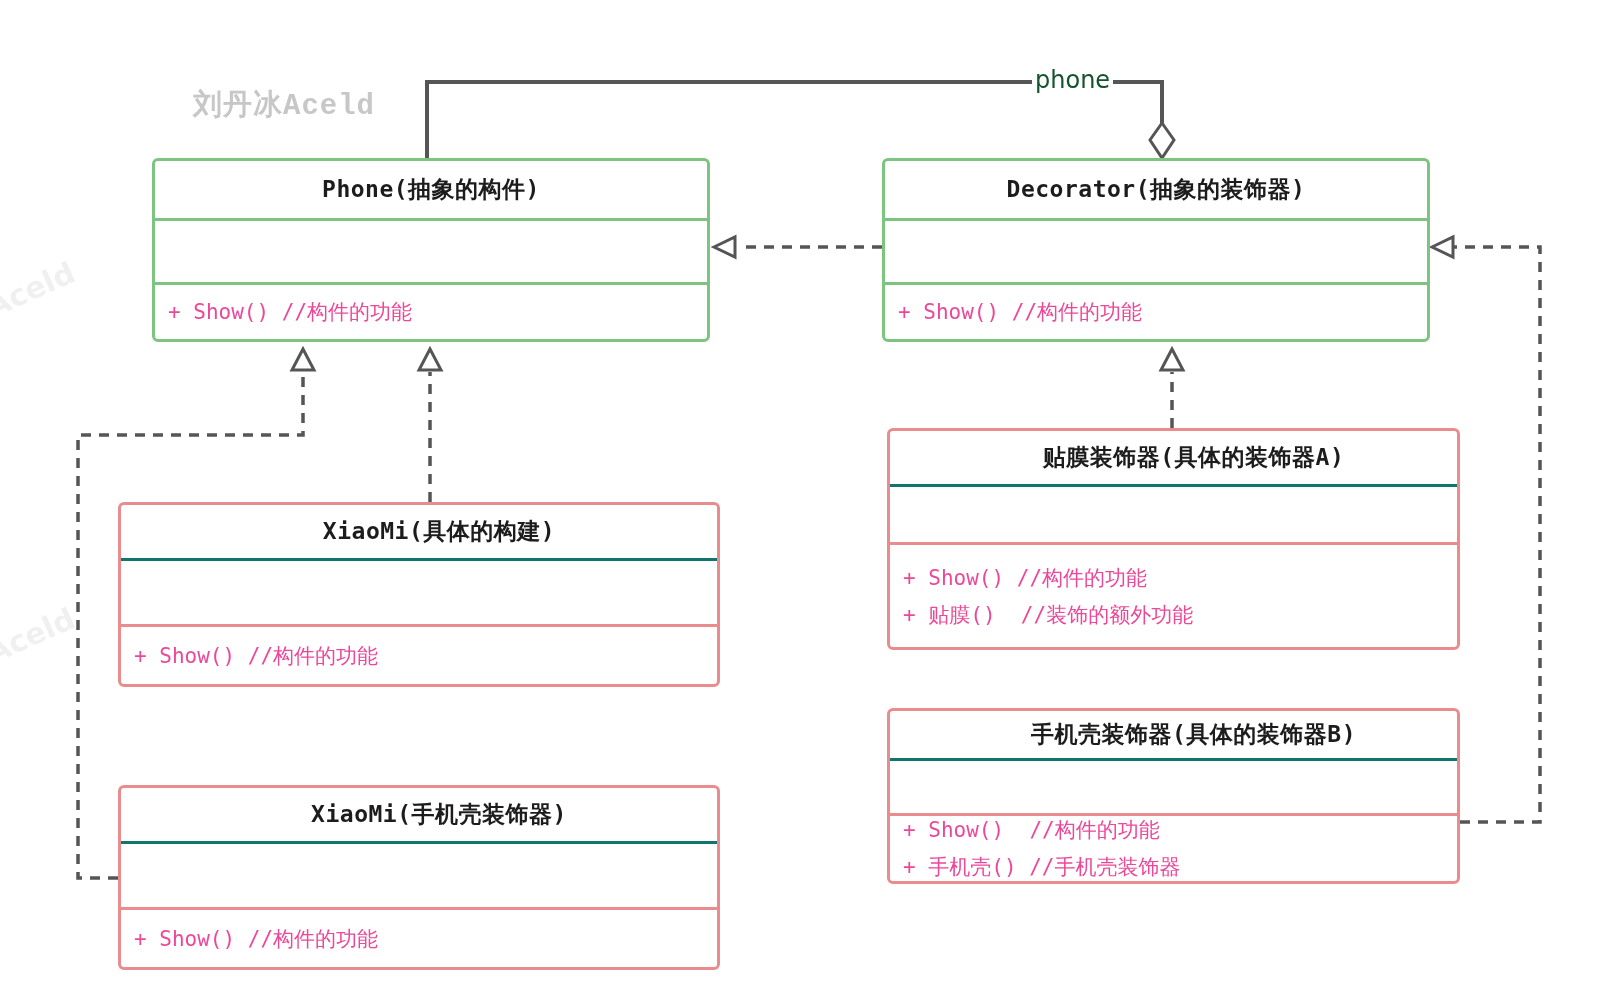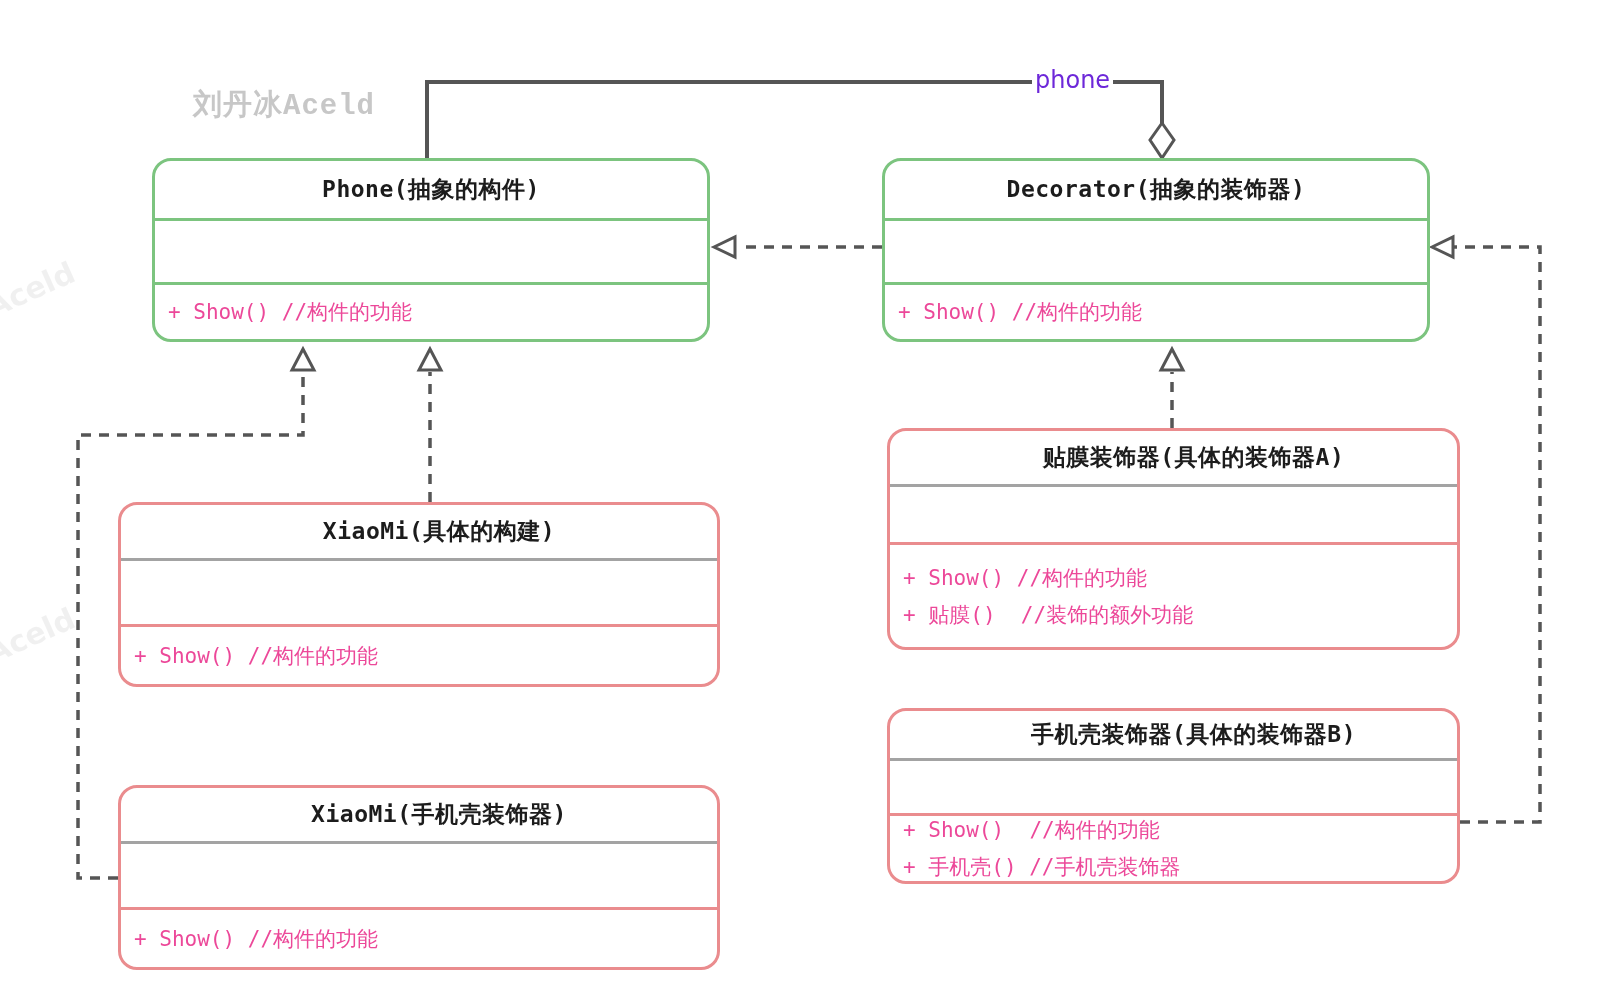--- a/index.html
+++ b/index.html
@@ -36,7 +36,7 @@
   }
 
   .edge-label{
-    position:absolute;background:#ffffff;color:#6d28d9;
+    position:absolute;background:#ffffff;color:#14532d;
     font-size:24px;padding:0 3px;line-height:26px;
     font-family:"DejaVu Sans","Liberation Sans",sans-serif;
   }

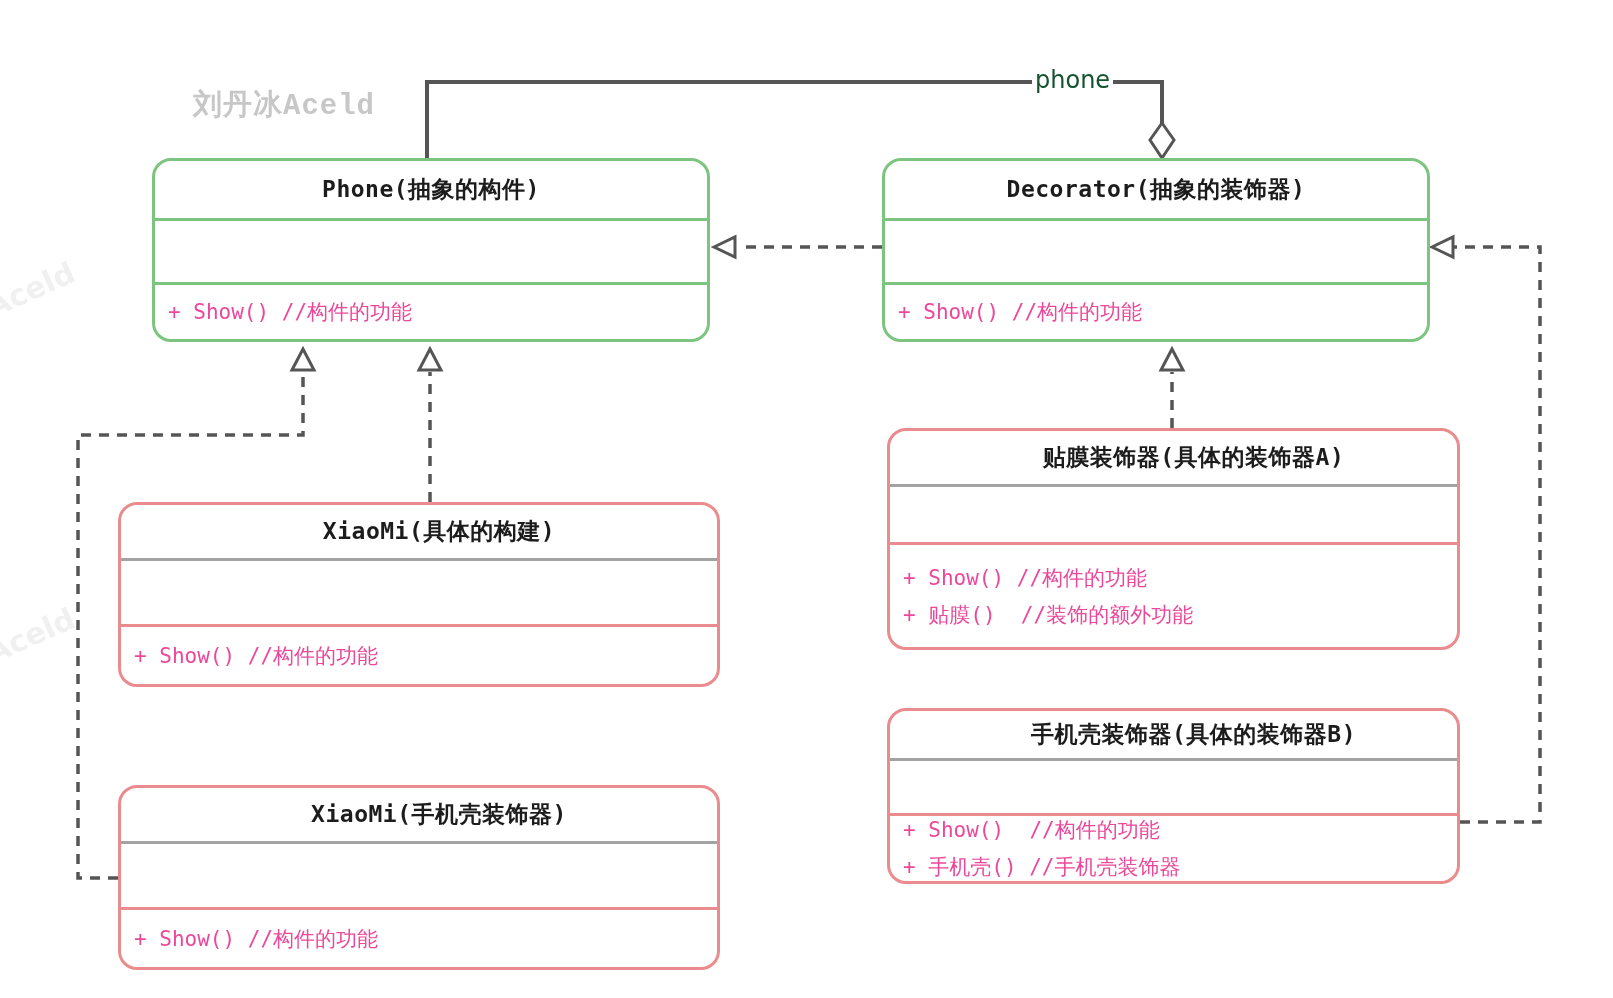--- a/index.html
+++ b/index.html
@@ -12,7 +12,7 @@
   svg.wires{position:absolute;left:0;top:0;pointer-events:none;}
 
   .uml-class{
-    position:absolute;background:#ffffff;border-radius:19px;
+    position:absolute;background:#ffffff;border-radius:6px;
     display:flex;flex-direction:column;box-sizing:border-box;
   }
   .uml-class.green{border:3px solid #7cc47f;}

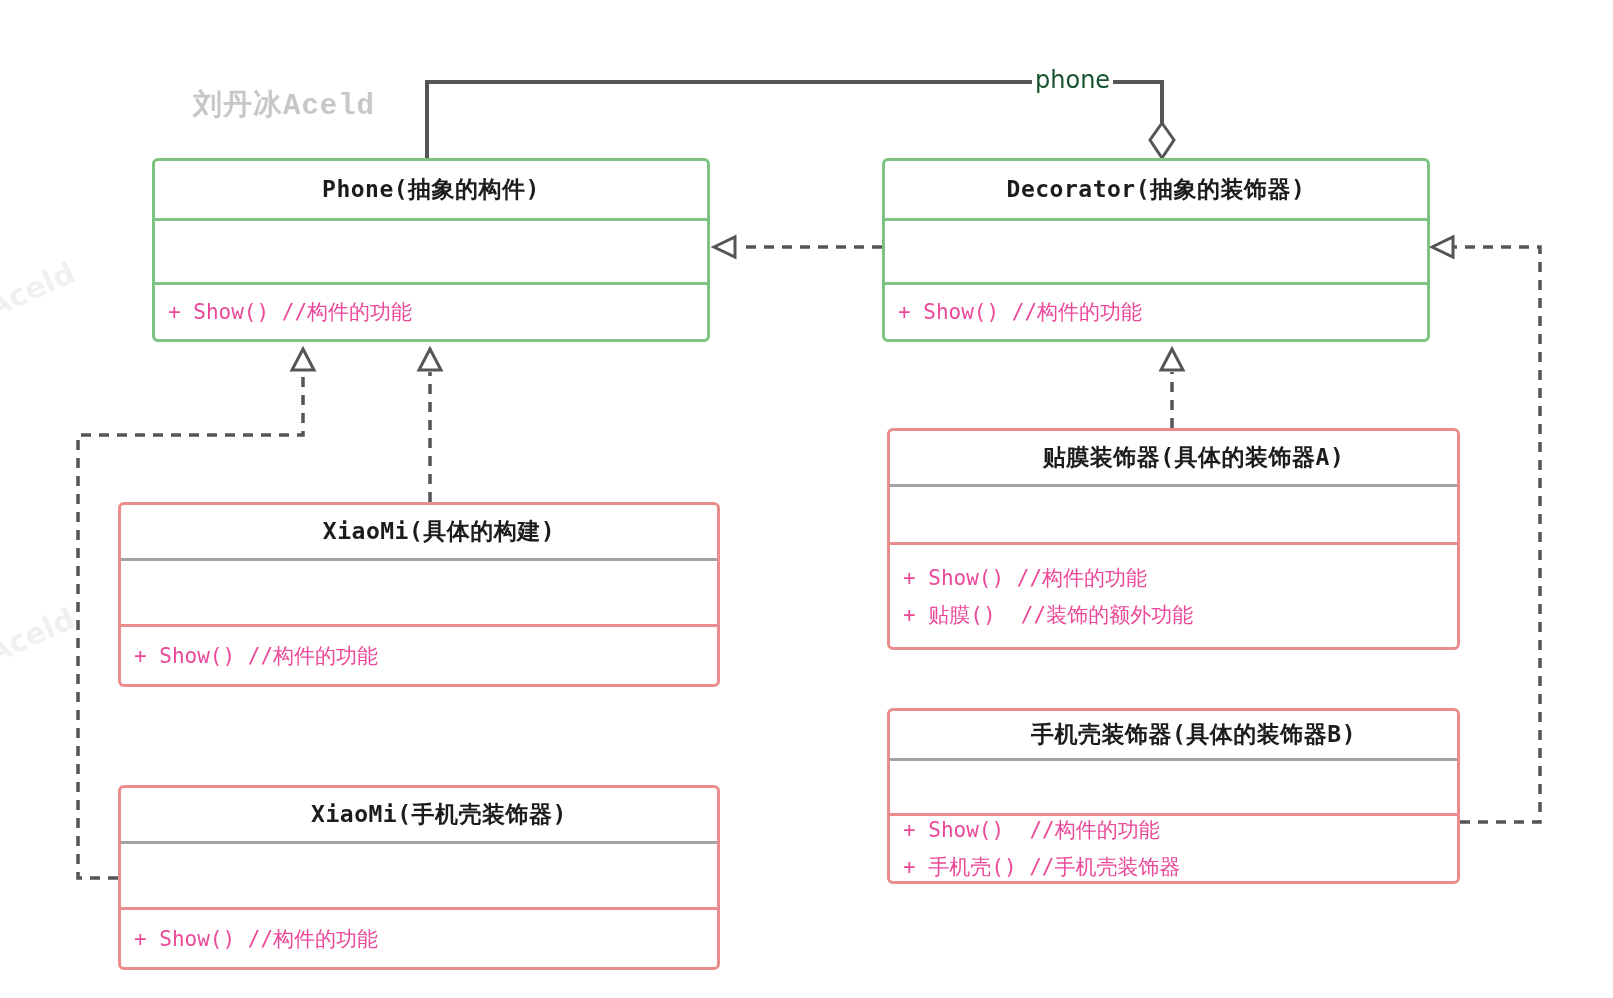--- a/index.html
+++ b/index.html
@@ -23,7 +23,7 @@
     box-sizing:border-box;
   }
   .uml-class.green .sec-title{border-bottom:3px solid #7cc47f;}
-  .uml-class.red   .sec-title{border-bottom:3px solid #a3a3a3;padding-left:40px;}
+  .uml-class.red   .sec-title{border-bottom:3px solid #0f766e;padding-left:40px;}
   .sec-attrs{box-sizing:border-box;}
   .uml-class.green .sec-attrs{border-bottom:3px solid #7cc47f;}
   .uml-class.red   .sec-attrs{border-bottom:3px solid #ea8c8e;}

